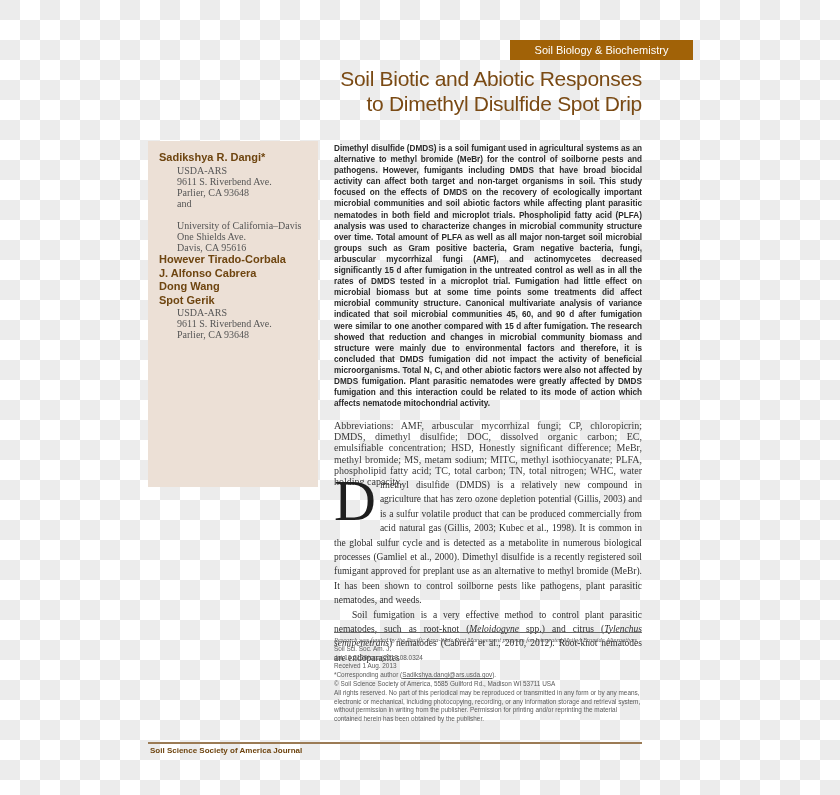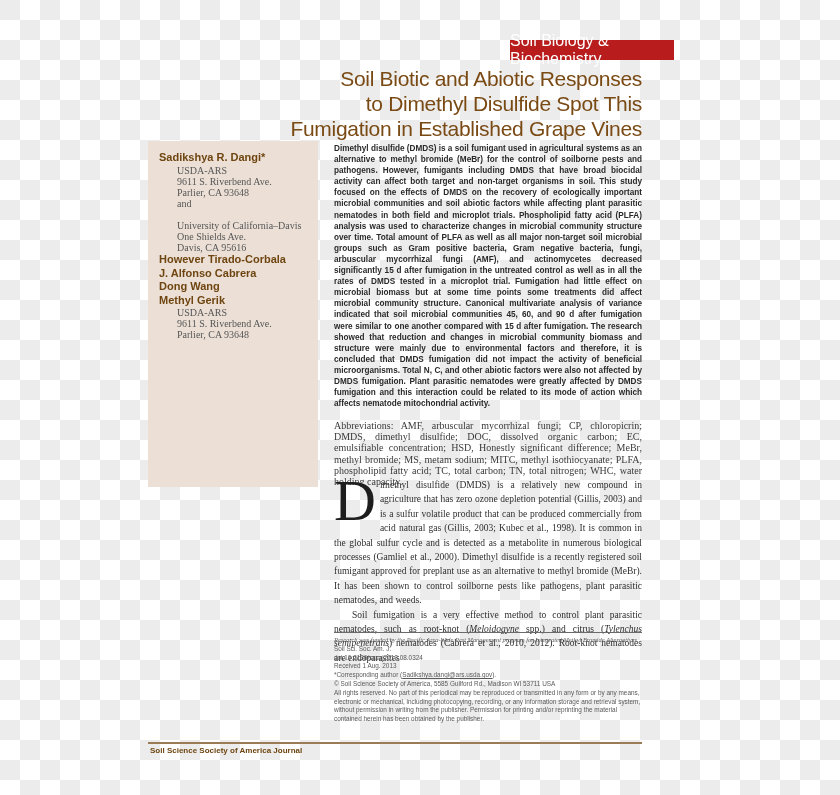--- a/index.html
+++ b/index.html
@@ -15,9 +15,9 @@
     color:#2b2b2b;
   }
   .section-bar {
-    position:absolute; left:510px; top:40px; width:164px; height:20px;
-    background:#b91c1c; color:#fff;
-    font-family:"Liberation Sans", sans-serif; font-size:16px;
+    position:absolute; left:510px; top:40px; width:183px; height:20px;
+    background:#a16207; color:#fff;
+    font-family:"Liberation Sans", sans-serif; font-size:11px;
     display:flex; align-items:center; justify-content:center;
   }
   .title {

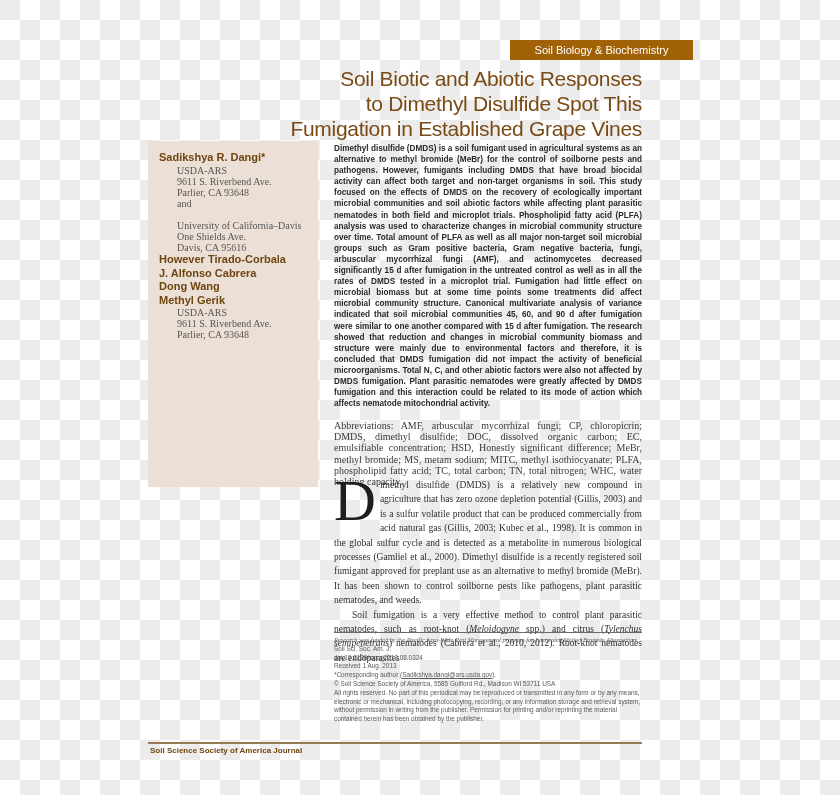--- a/index.html
+++ b/index.html
@@ -90,7 +90,7 @@
 
 <div class="title">
   <div>Soil Biotic and Abiotic Responses</div>
-  <div>to Dimethyl Disulfide Spot This</div>
+  <div>to Dimethyl Disulfide Spot Drip</div>
   <div>Fumigation in Established Grape Vines</div>
 </div>
 

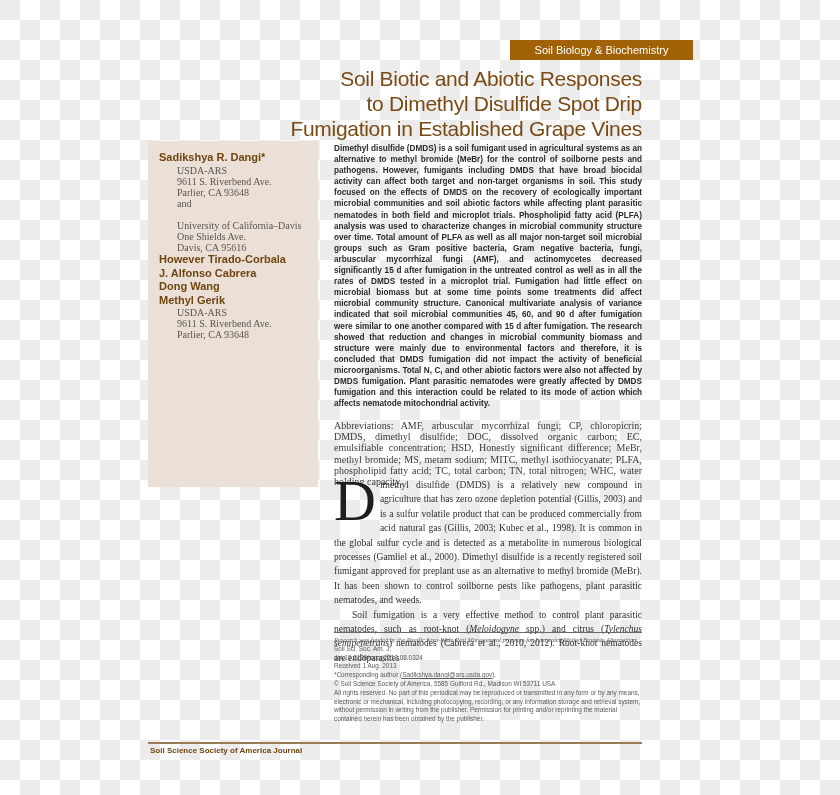--- a/index.html
+++ b/index.html
@@ -91,7 +91,6 @@
 <div class="title">
   <div>Soil Biotic and Abiotic Responses</div>
   <div>to Dimethyl Disulfide Spot Drip</div>
-  <div>Fumigation in Established Grape Vines</div>
 </div>
 
 <div class="side-panel"></div>

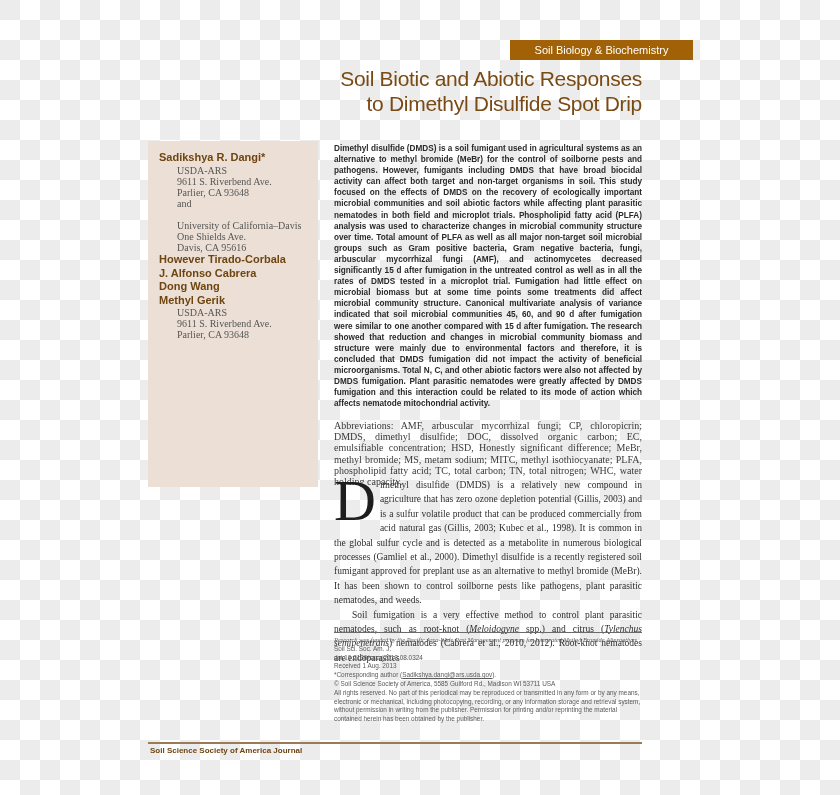--- a/index.html
+++ b/index.html
@@ -113,7 +113,7 @@
   <div class="author-name big">However Tirado-Corbala</div>
   <div class="author-name big">J. Alfonso Cabrera</div>
   <div class="author-name big">Dong Wang</div>
-  <div class="author-name big">Methyl Gerik</div>
+  <div class="author-name big">Spot Gerik</div>
   <div class="affil">
     <div>USDA-ARS</div>
     <div>9611 S. Riverbend Ave.</div>

